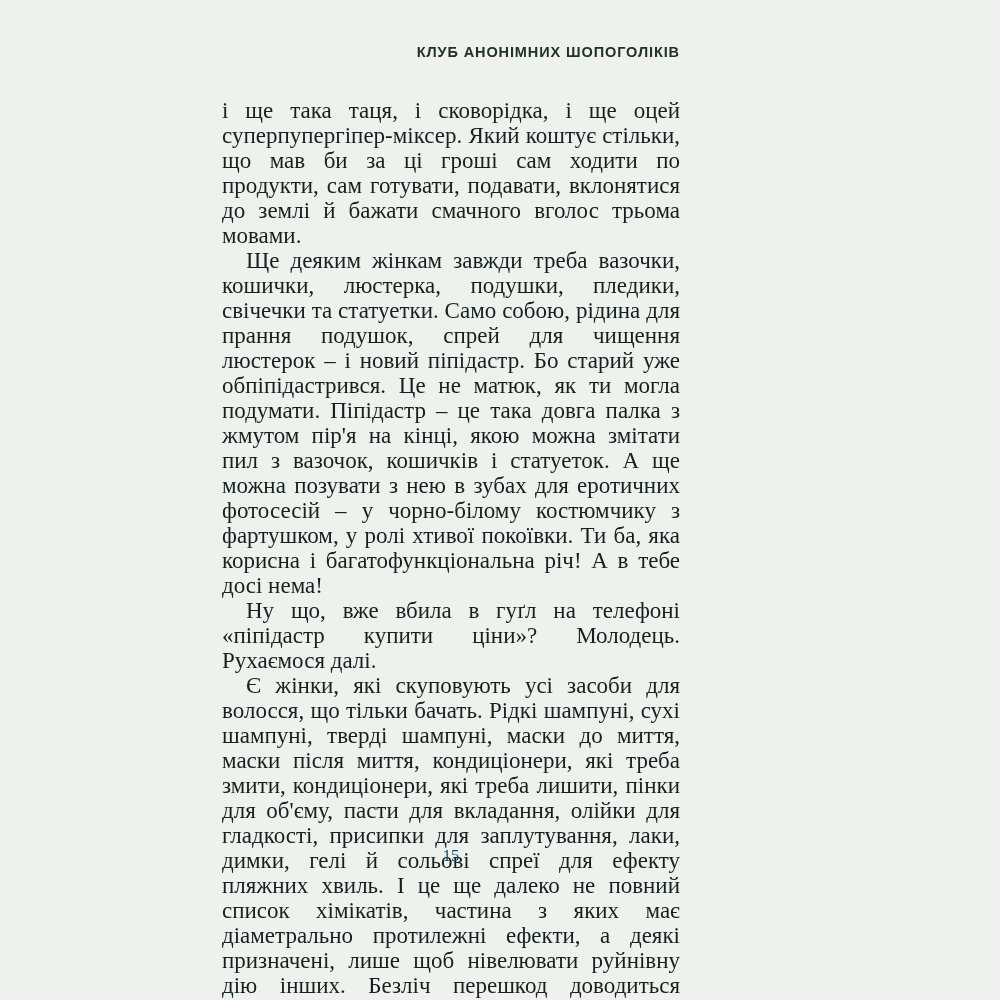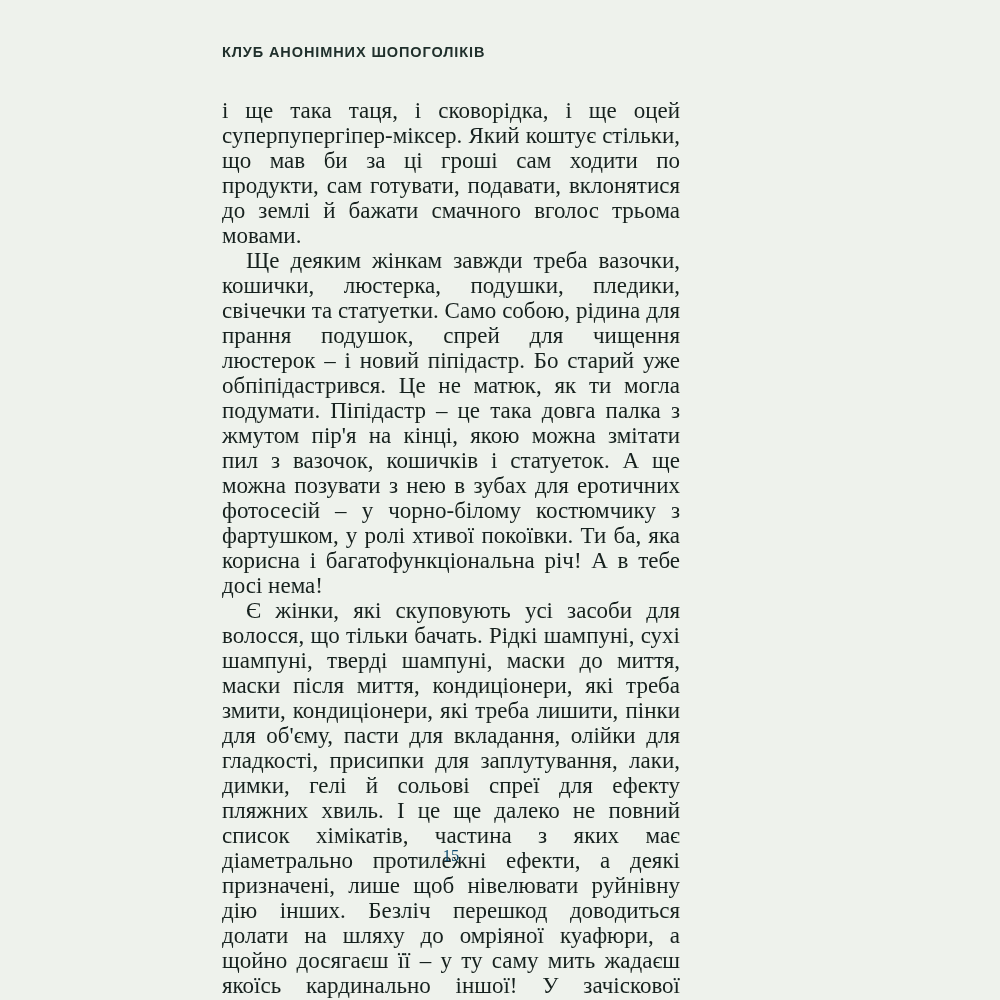--- a/index.html
+++ b/index.html
@@ -40,7 +40,7 @@
     left: 0;
     top: 44px;
     width: 458px;
-    text-align: left;
+    text-align: right;
     font-family: "Liberation Sans", sans-serif;
     font-size: 14.5px;
     font-weight: 700;

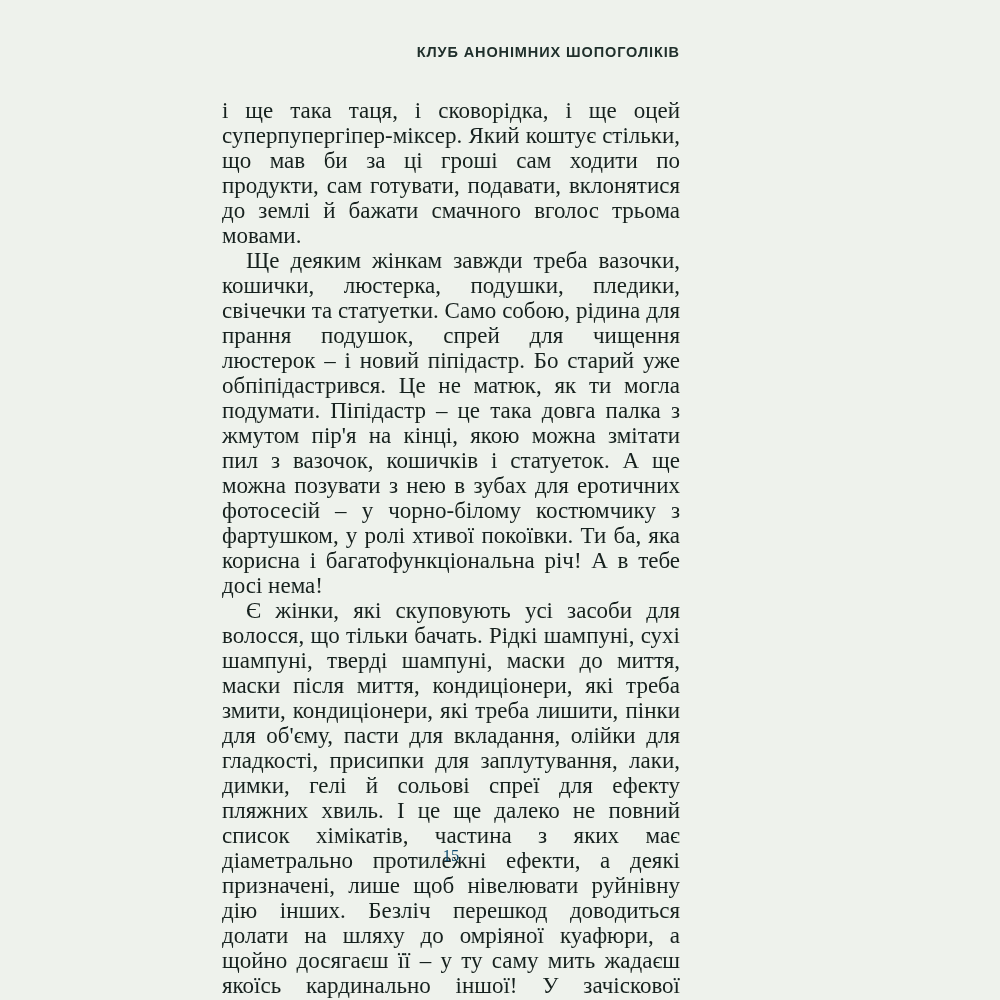--- a/index.html
+++ b/index.html
@@ -91,6 +91,7 @@
       <div class="body-text">
         <p class="first">і ще така таця, і сковорідка, і ще оцей суперпупергіпер-міксер. Який коштує стільки, що мав би за ці гроші сам ходити по продукти, сам готувати, подавати, вклонятися до землі й бажати смачного вголос трьома мовами.</p>
         <p>Ще деяким жінкам завжди треба вазочки, кошички, люстерка, подушки, пледики, свічечки та статуетки. Само собою, рідина для прання подушок, спрей для чищення люстерок – і новий піпідастр. Бо старий уже обпіпідастрився. Це не матюк, як ти могла подумати. Піпідастр – це така довга палка з жмутом пір'я на кінці, якою можна змітати пил з вазочок, кошичків і статуеток. А ще можна позувати з нею в зубах для еротичних фотосесій – у чорно-білому костюмчику з фартушком, у ролі хтивої покоївки. Ти ба, яка корисна і багатофункціональна річ! А в тебе досі нема!</p>
+        <p>Ну що, вже вбила в гуґл на телефоні «піпідастр купити ціни»? Молодець. Рухаємося далі.</p>
         <p>Є жінки, які скуповують усі засоби для волосся, що тільки бачать. Рідкі шампуні, сухі шампуні, тверді шампуні, маски до миття, маски після миття, кондиціонери, які треба змити, кондиціонери, які треба лишити, пінки для об'єму, пасти для вкладання, олійки для гладкості, присипки для заплутування, лаки, димки, гелі й сольові спреї для ефекту пляжних хвиль. І це ще далеко не повний список хімікатів, частина з яких має діаметрально протилежні ефекти, а деякі призначені, лише щоб нівелювати руйнівну дію інших. Безліч перешкод доводиться долати на шляху до омріяної куафюри, а щойно досягаєш її – у ту саму мить жадаєш якоїсь кардинально іншої! У зачіскової самурайки нема мети, є тільки шлях.</p>
       </div>
 

